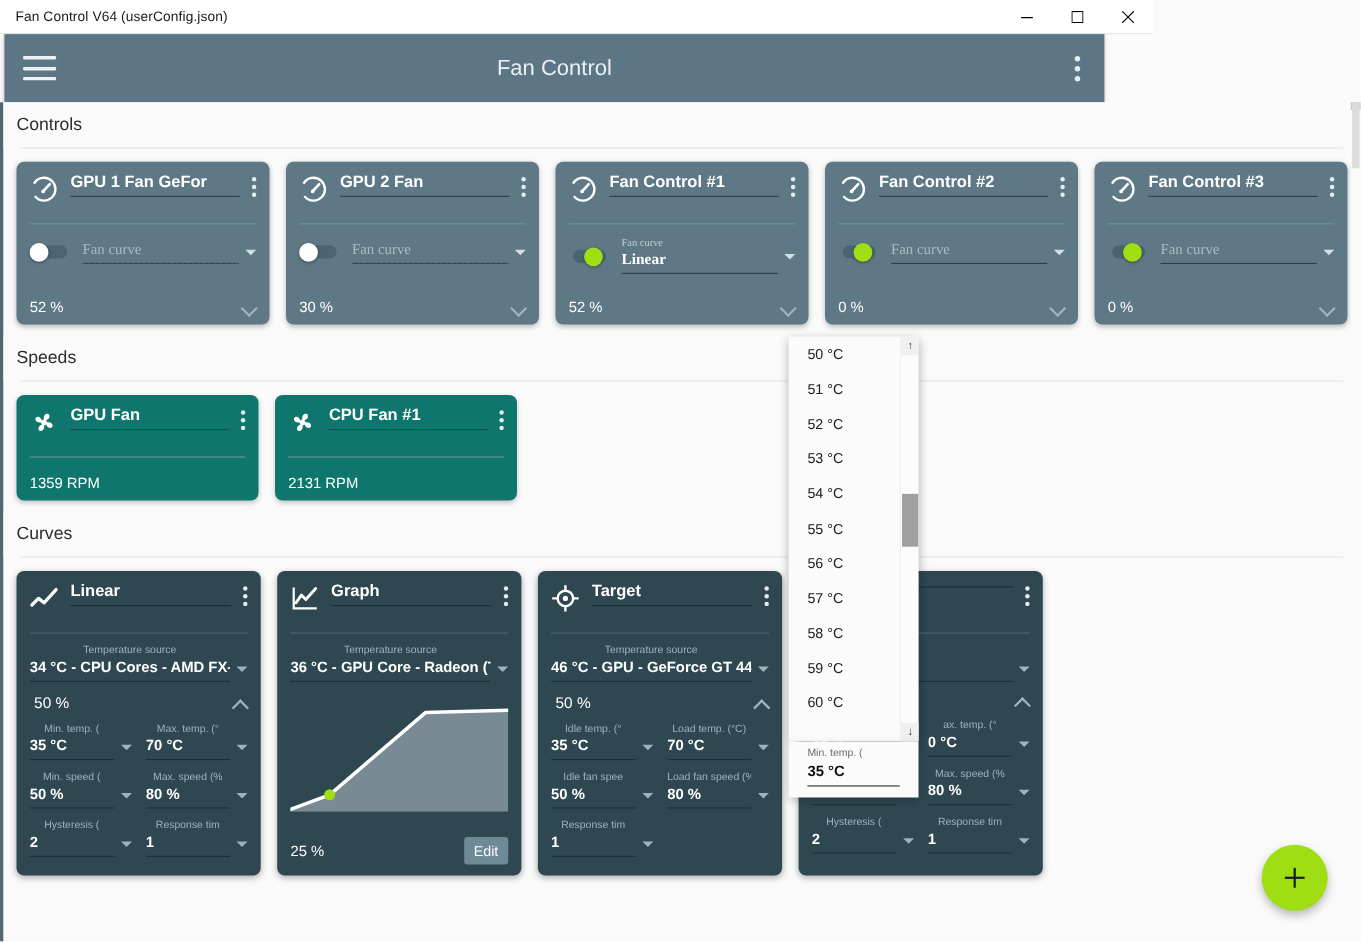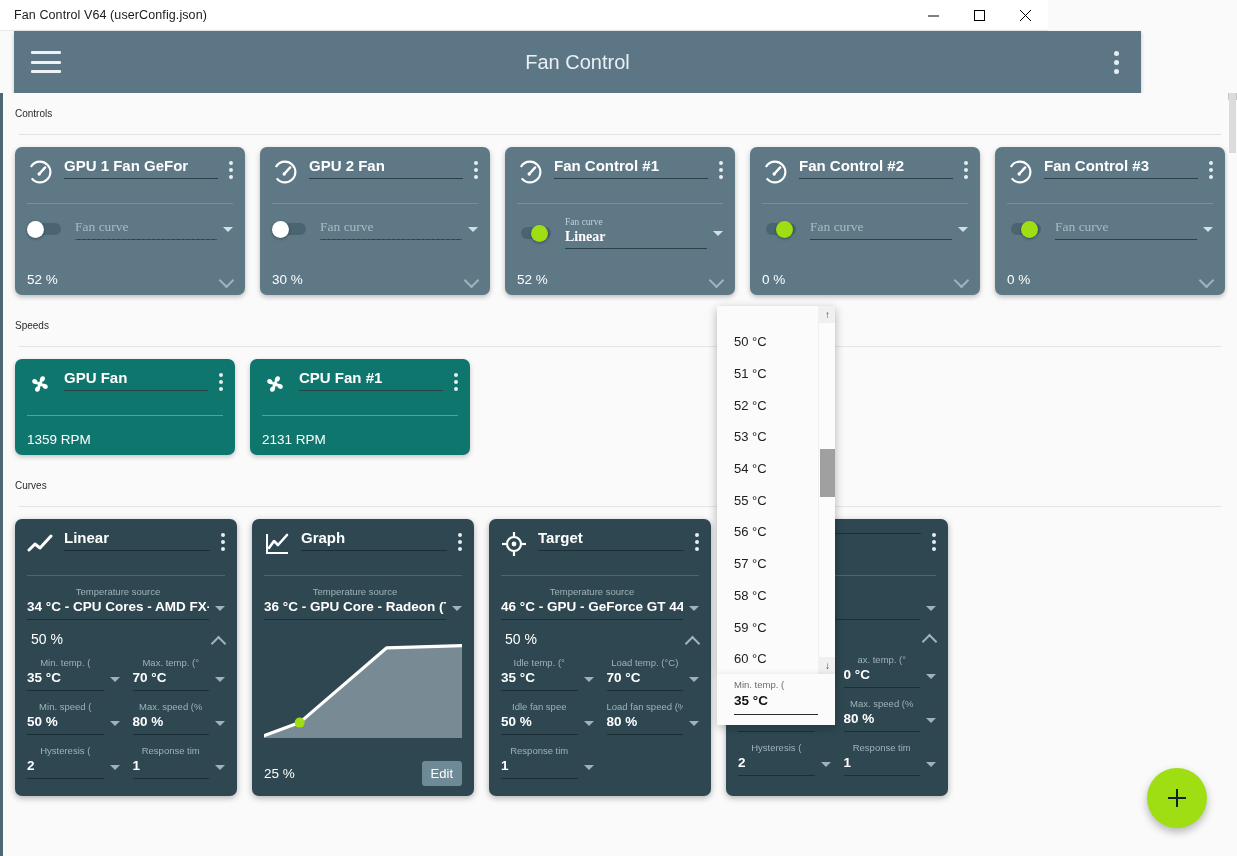--- a/index.html
+++ b/index.html
@@ -29,7 +29,7 @@
 
   
   .appbar {
-    position:absolute; left:14px; top:31px; width:1127px; height:62px;
+    position:absolute; left:4px; top:31px; width:1000px; height:62px;
     background:#5c7686; display:flex; align-items:center;
     box-shadow: 0 2px 4px rgba(0,0,0,.22);
   }

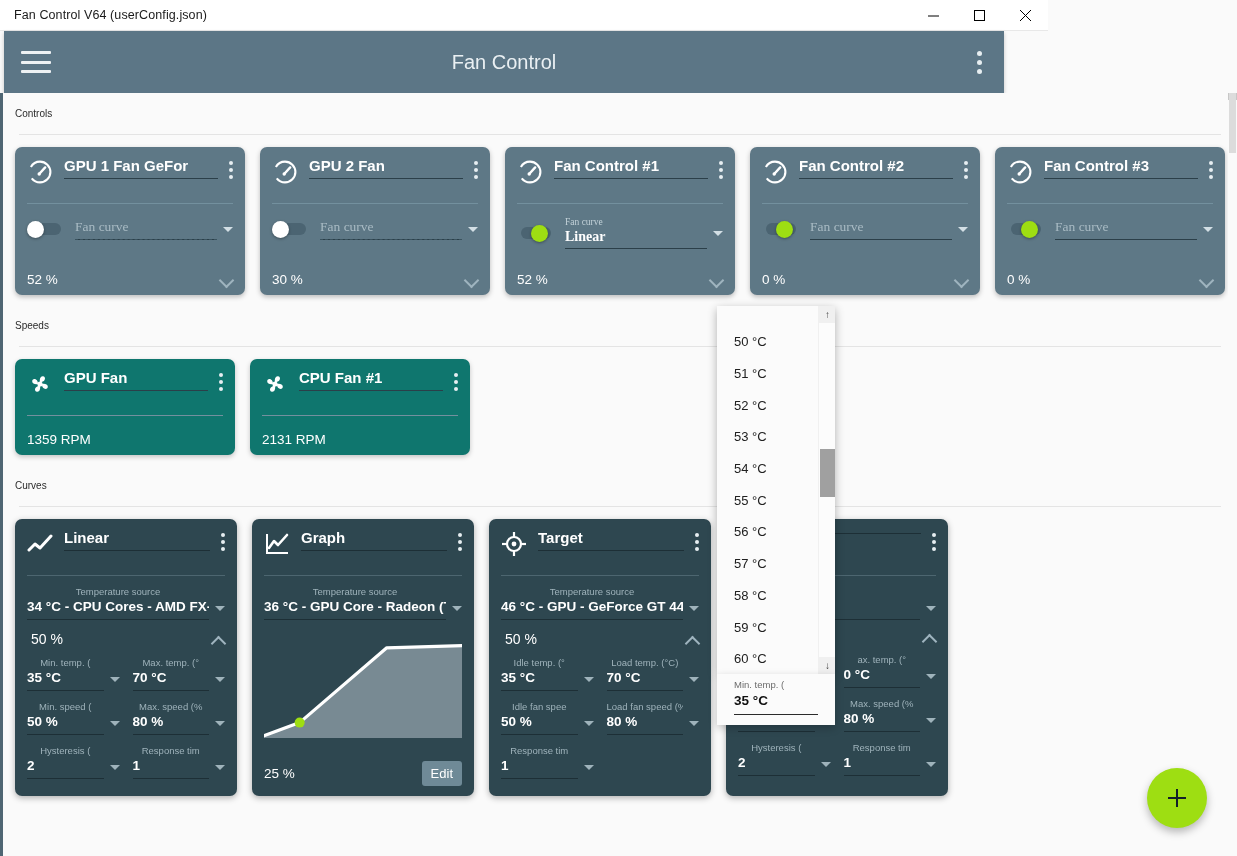--- a/index.html
+++ b/index.html
@@ -54,7 +54,7 @@
   }
   .section-header {
     height:41px; display:flex; align-items:center; padding-left:12px;
-    font-size:10px; color:#2b2b2b; background:#fafafa;
+    font-size:16px; color:#2b2b2b; background:#fafafa;
   }
   .section-rule { height:1px; background:#e4e4e4; margin:0 16px; }
   .card-row { display:flex; gap:15px; padding:12px 12px 10px 12px; }

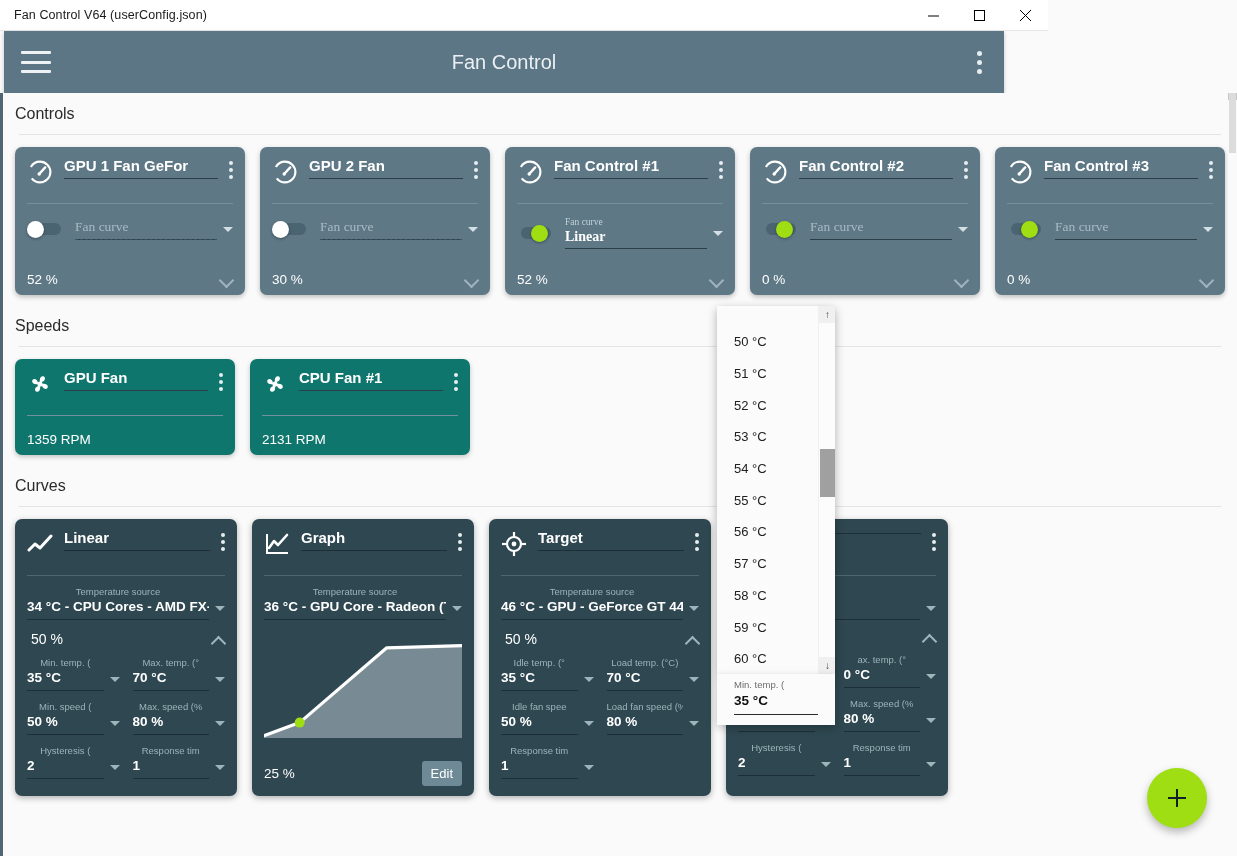--- a/index.html
+++ b/index.html
@@ -155,7 +155,7 @@
     background:#fbfbfb; box-shadow:0 3px 9px rgba(0,0,0,.30);
     z-index:40; overflow:hidden;
   }
-  .dd-list { position:absolute; left:0; top:0; width:101px;margin-top:20px; }
+  .dd-list { position:absolute; left:0; top:0; width:101px; }
   .dd-item {
     height:31.7px; display:flex; align-items:center; padding-left:17px;
     font-size:13px; color:#202020; cursor:pointer;

